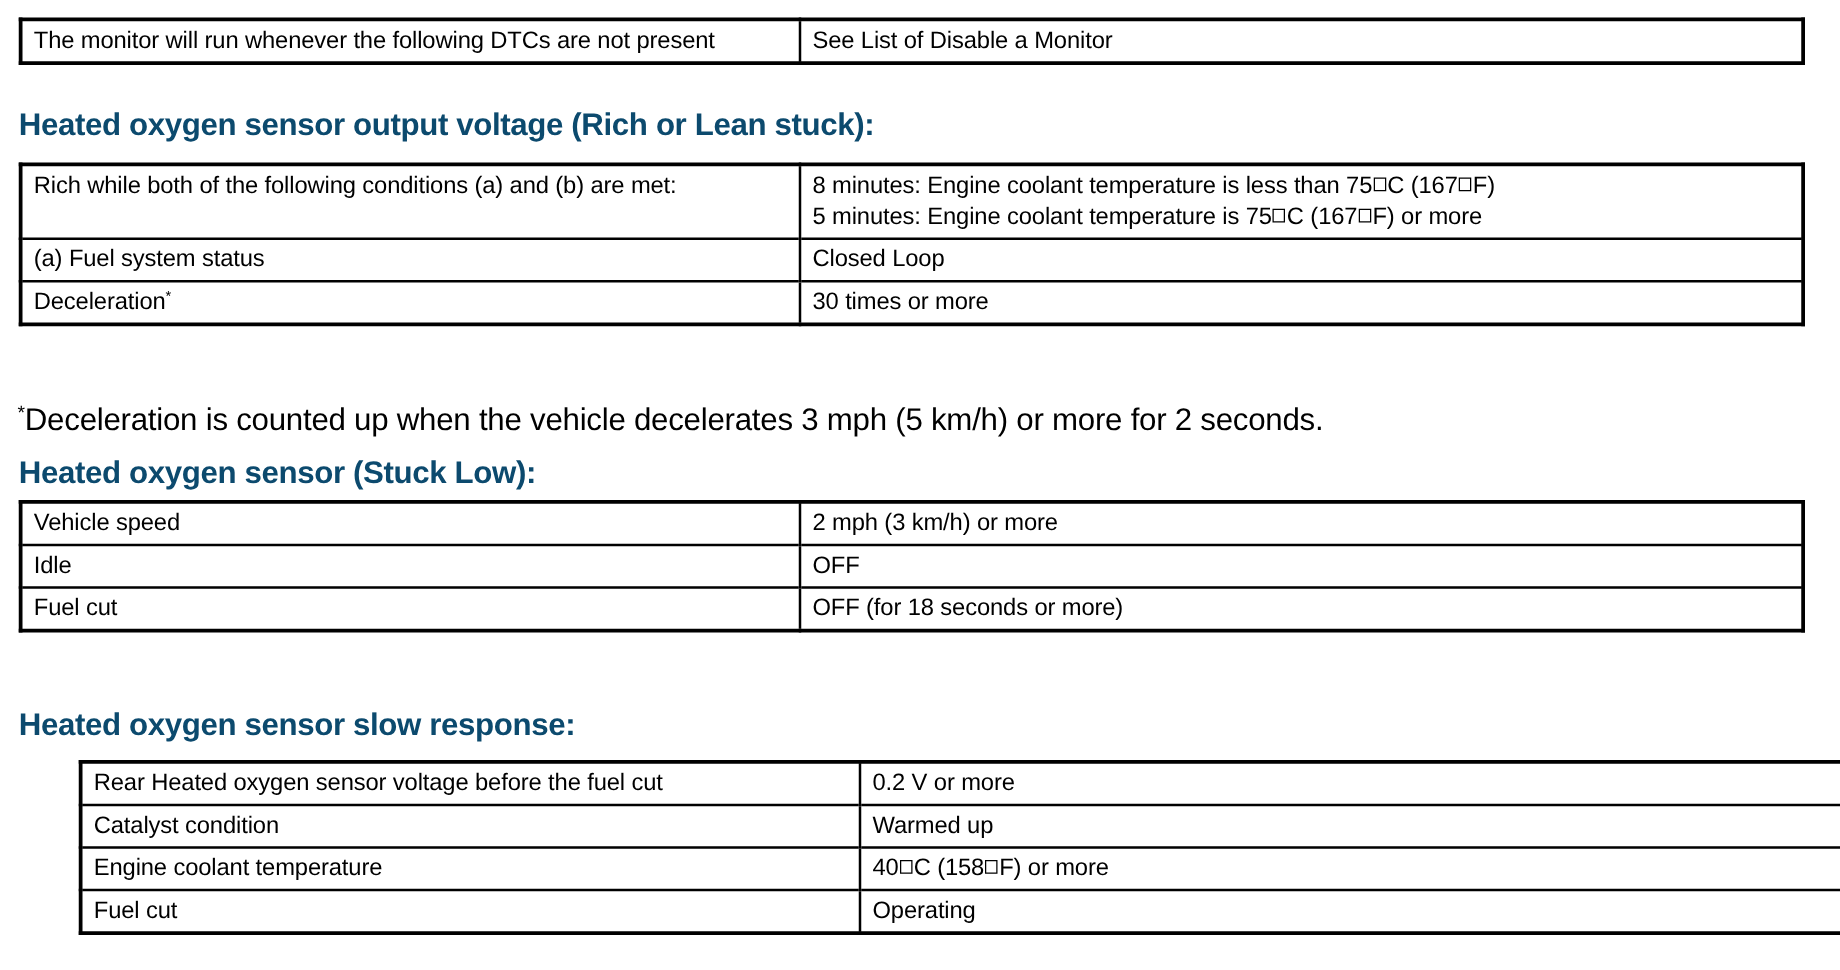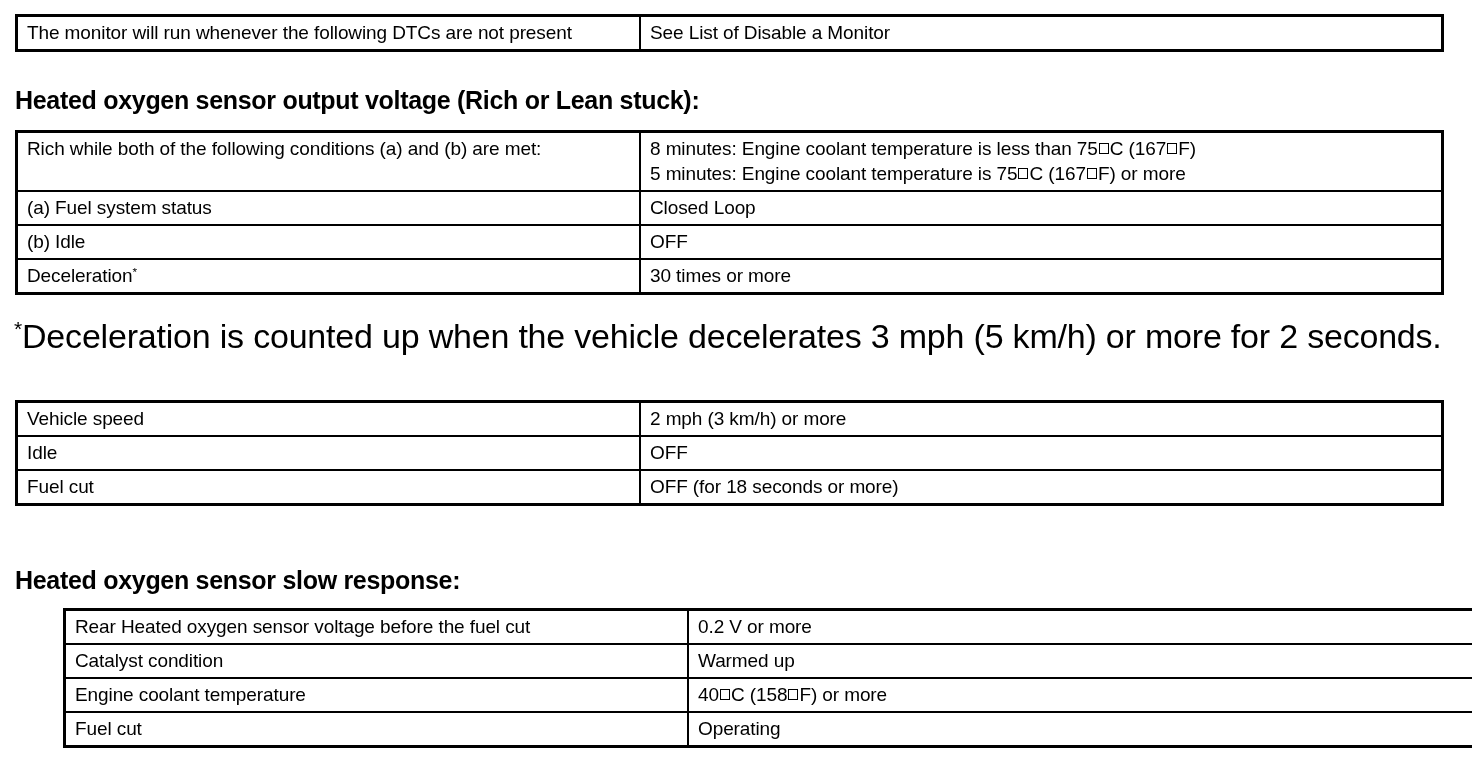--- a/index.html
+++ b/index.html
@@ -65,7 +65,7 @@
     font-weight: bold;
     letter-spacing: -0.3px;
     white-space: nowrap;
-    color: #000000;
+    color: #0c4a6e;
   }
 
   .footnote {

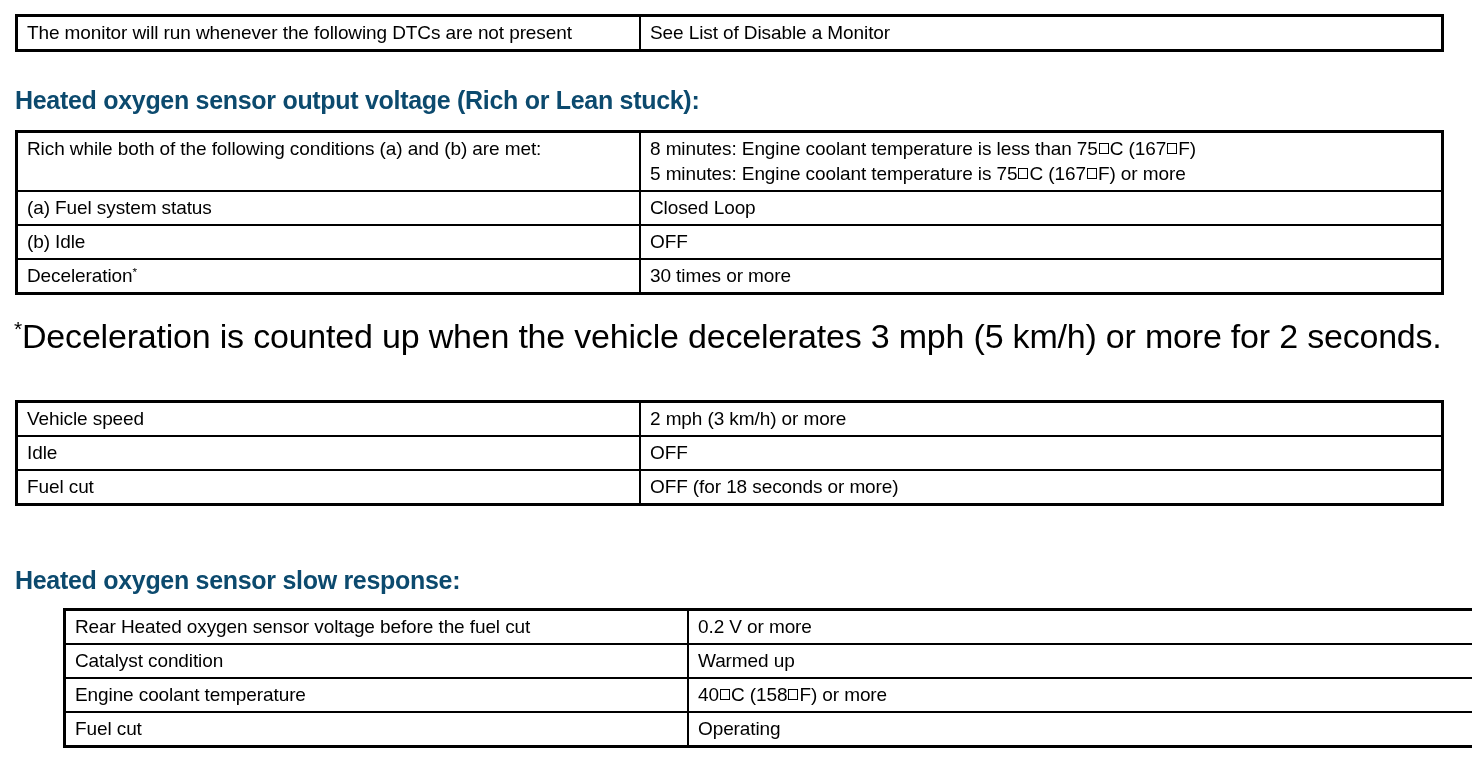--- a/index.html
+++ b/index.html
@@ -136,10 +136,6 @@
         <td class="col-value">Closed Loop</td>
       </tr>
       <tr>
-        <td class="col-label">(b) Idle</td>
-        <td class="col-value">OFF</td>
-      </tr>
-      <tr>
         <td class="col-label"><span>Deceleration</span><span class="sup-star">*</span></td>
         <td class="col-value">30 times or more</td>
       </tr>

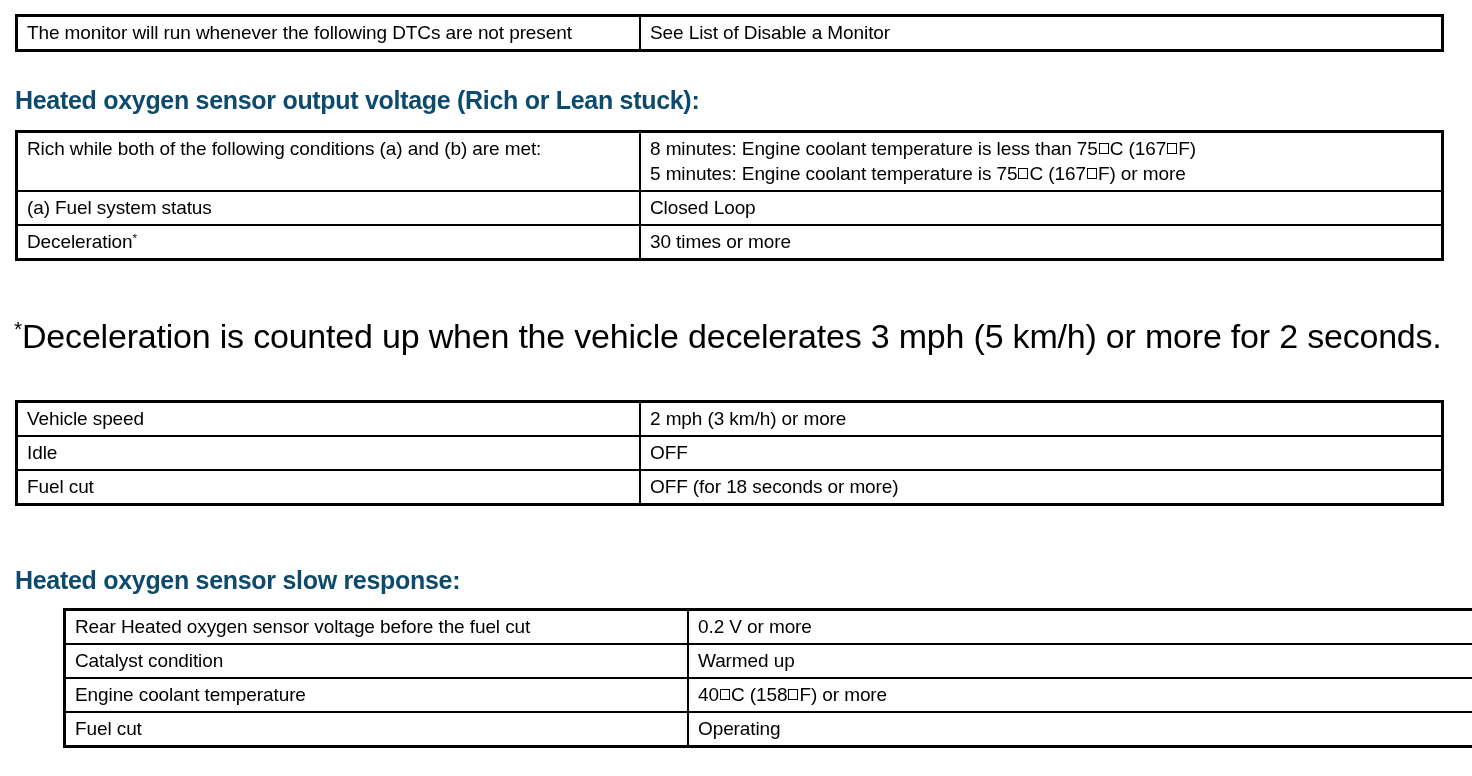--- a/index.html
+++ b/index.html
@@ -71,7 +71,7 @@
   .footnote {
     position: absolute;
     left: 14px;
-    font-size: 34px;
+    font-size: 25px;
     line-height: 28px;
     font-weight: normal;
     letter-spacing: -0.2px;

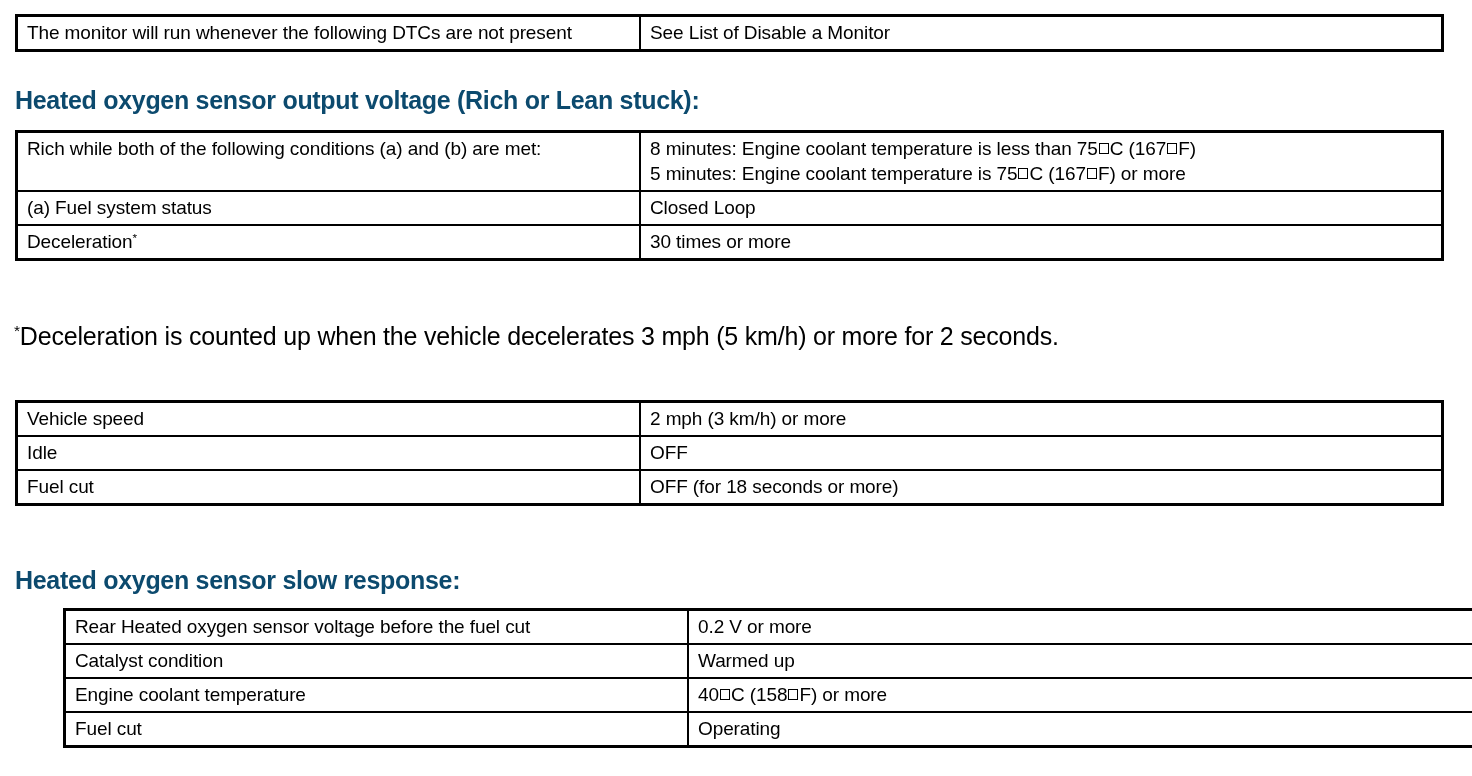--- a/index.html
+++ b/index.html
@@ -144,6 +144,7 @@
 
   <div class="footnote" id="footnote-deceleration"><span class="fn-star">*</span><span>Deceleration is counted up when the vehicle decelerates 3 mph (5 km/h) or more for 2 seconds.</span></div>
 
+  <div class="section-heading" id="heading-stuck-low">Heated oxygen sensor (Stuck Low):</div>
 
   <table class="spec-table" id="table-stuck-low">
     <tbody>

